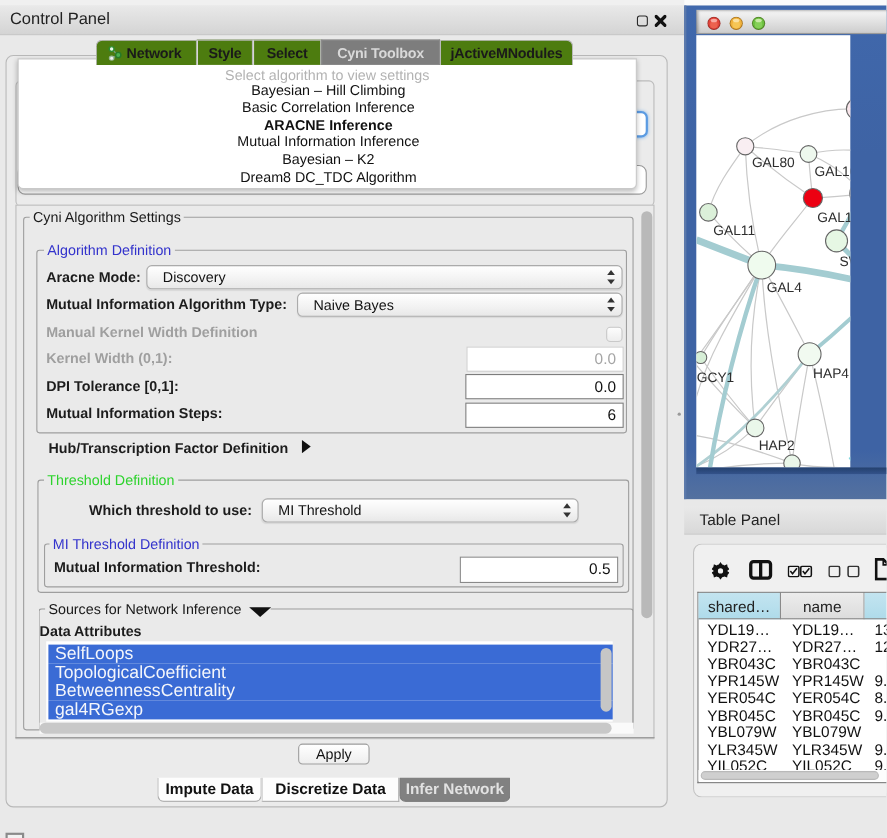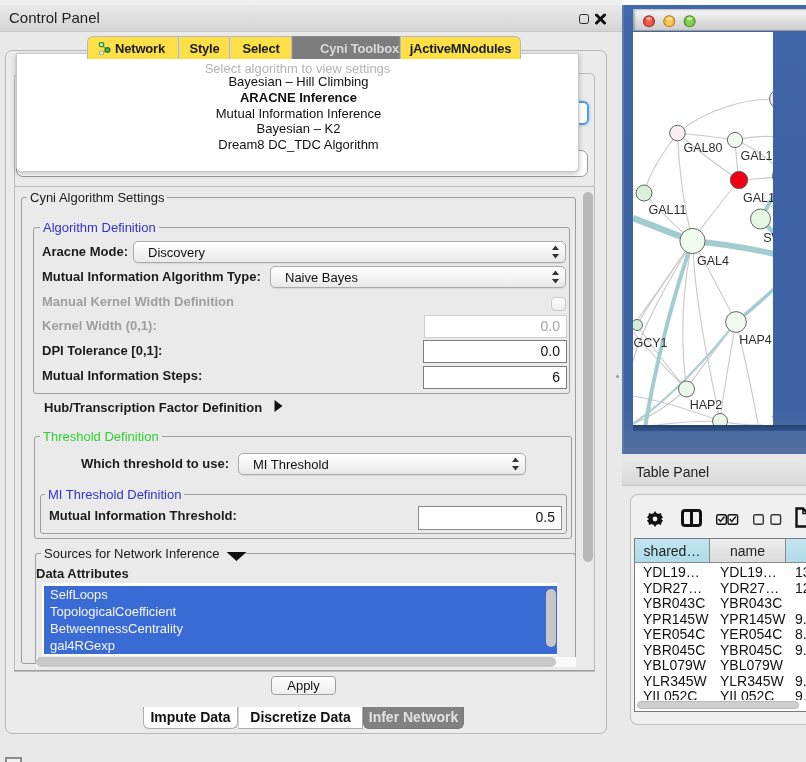--- a/index.html
+++ b/index.html
@@ -18,7 +18,7 @@
 #btn-close { left:595px; top:13px; width:11px; height:12px; }
 
 
-.tab { z-index:6; top:36px; height:23px; background:#fde047; border:1px solid #b9b9b9; border-bottom:none;
+.tab { z-index:6; top:36px; height:23px; background:#4d7c0f; border:1px solid #b9b9b9; border-bottom:none;
   font-size:13px; font-weight:bold; letter-spacing:-0.2px; text-align:center; line-height:23px; color:#1a1a1a; }
 .tab.sel { background:#7d7d7d; color:#d9d9d9; border-color:#8a8a8a;text-align:right; }
 

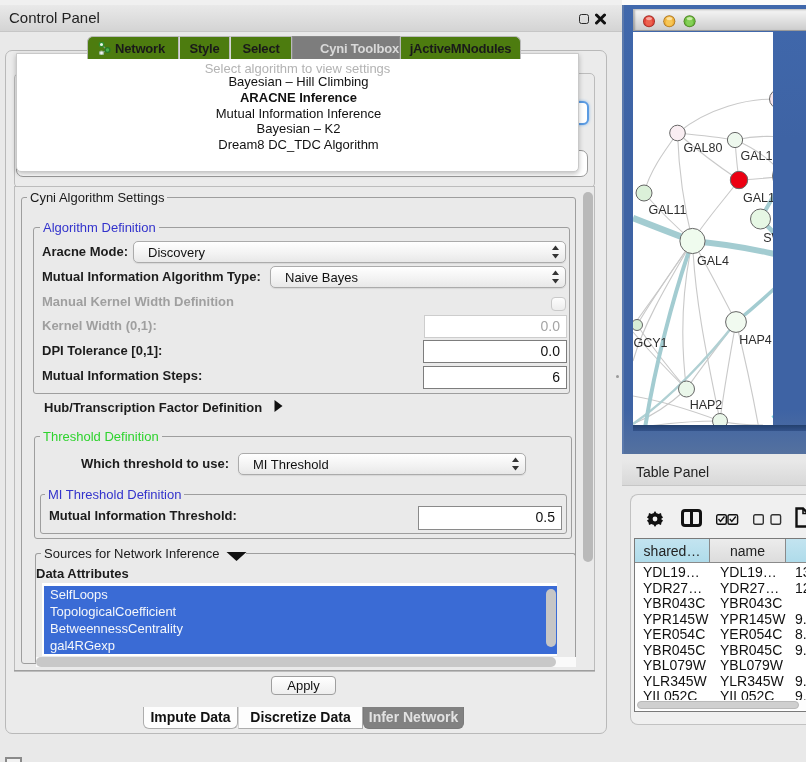--- a/index.html
+++ b/index.html
@@ -20,7 +20,7 @@
 
 .tab { z-index:6; top:36px; height:23px; background:#4d7c0f; border:1px solid #b9b9b9; border-bottom:none;
   font-size:13px; font-weight:bold; letter-spacing:-0.2px; text-align:center; line-height:23px; color:#1a1a1a; }
-.tab.sel { background:#7d7d7d; color:#d9d9d9; border-color:#8a8a8a;text-align:right; }
+.tab.sel { background:#7d7d7d; color:#d9d9d9; border-color:#8a8a8a; }
 
 
 #panel { left:5px; top:50px; width:602px; height:684px; background:#ebebeb;

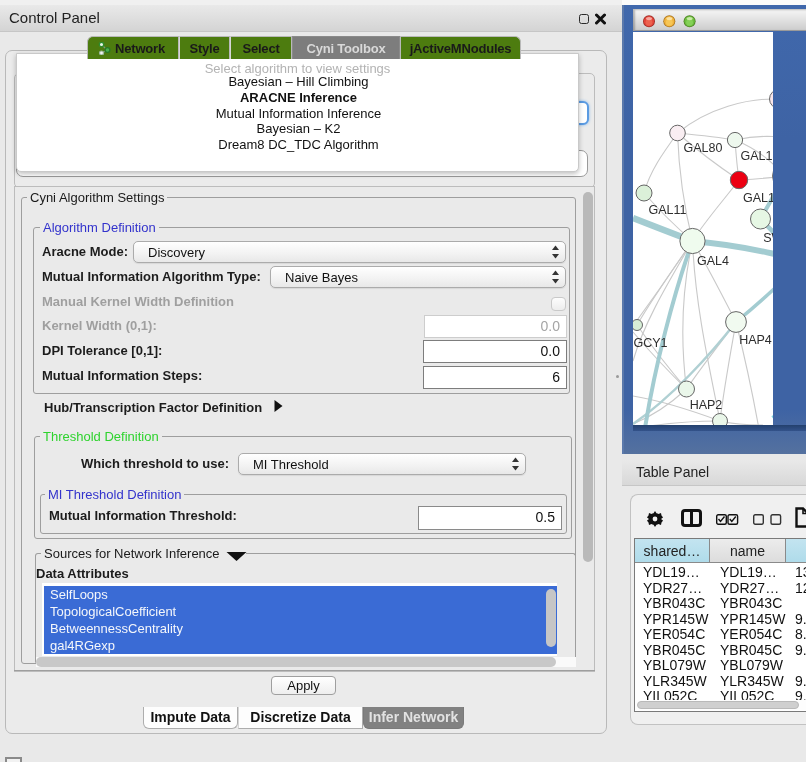--- a/index.html
+++ b/index.html
@@ -129,6 +129,7 @@
 <div id="popup" class="abs">
   <span class="hint">Select algorithm to view settings</span>
   <span class="it">Bayesian – Hill Climbing</span>
+  <span class="it">Basic Correlation Inference</span>
   <span class="it bold">ARACNE Inference</span>
   <span class="it">Mutual Information Inference</span>
   <span class="it">Bayesian – K2</span>

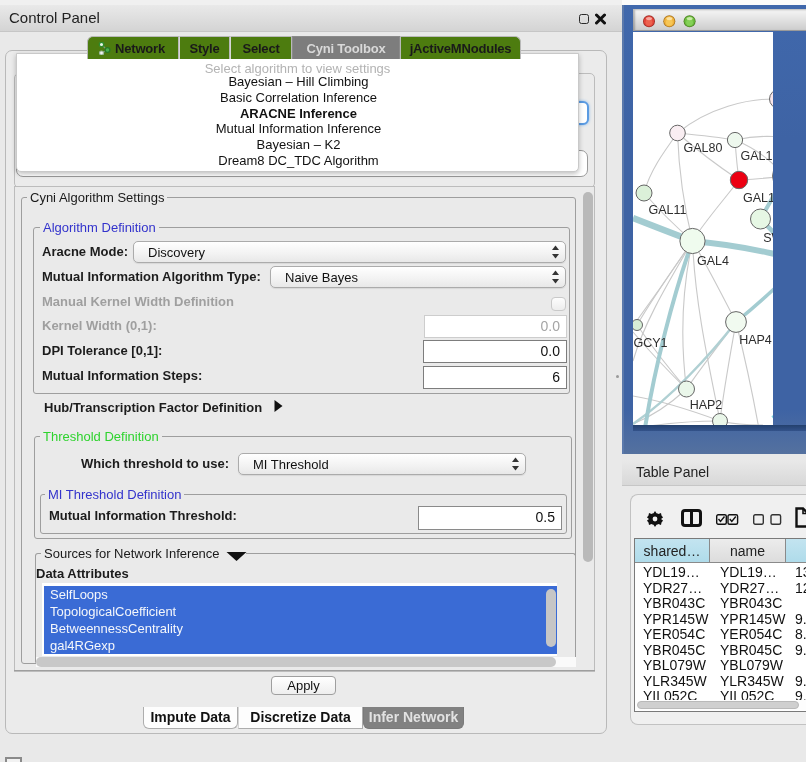--- a/index.html
+++ b/index.html
@@ -56,7 +56,7 @@
 
 
 #attrList { left:42px; top:583px; width:515px; height:73px; background:#fff; overflow:hidden; }
-#attrList .row { margin-left:2px; width:548px; height:17px; line-height:17px; background:#3a6bd5; color:#f4f6fb; font-size:13px; padding-left:6px; }
+#attrList .row { margin-left:2px; width:548px; height:17px; line-height:17px; background:#3a6bd5; color:#f4f6fb; font-size:16px; padding-left:6px; }
 
 
 .vthumb { position:absolute; background:#b9b9b9; border-radius:5px; }

